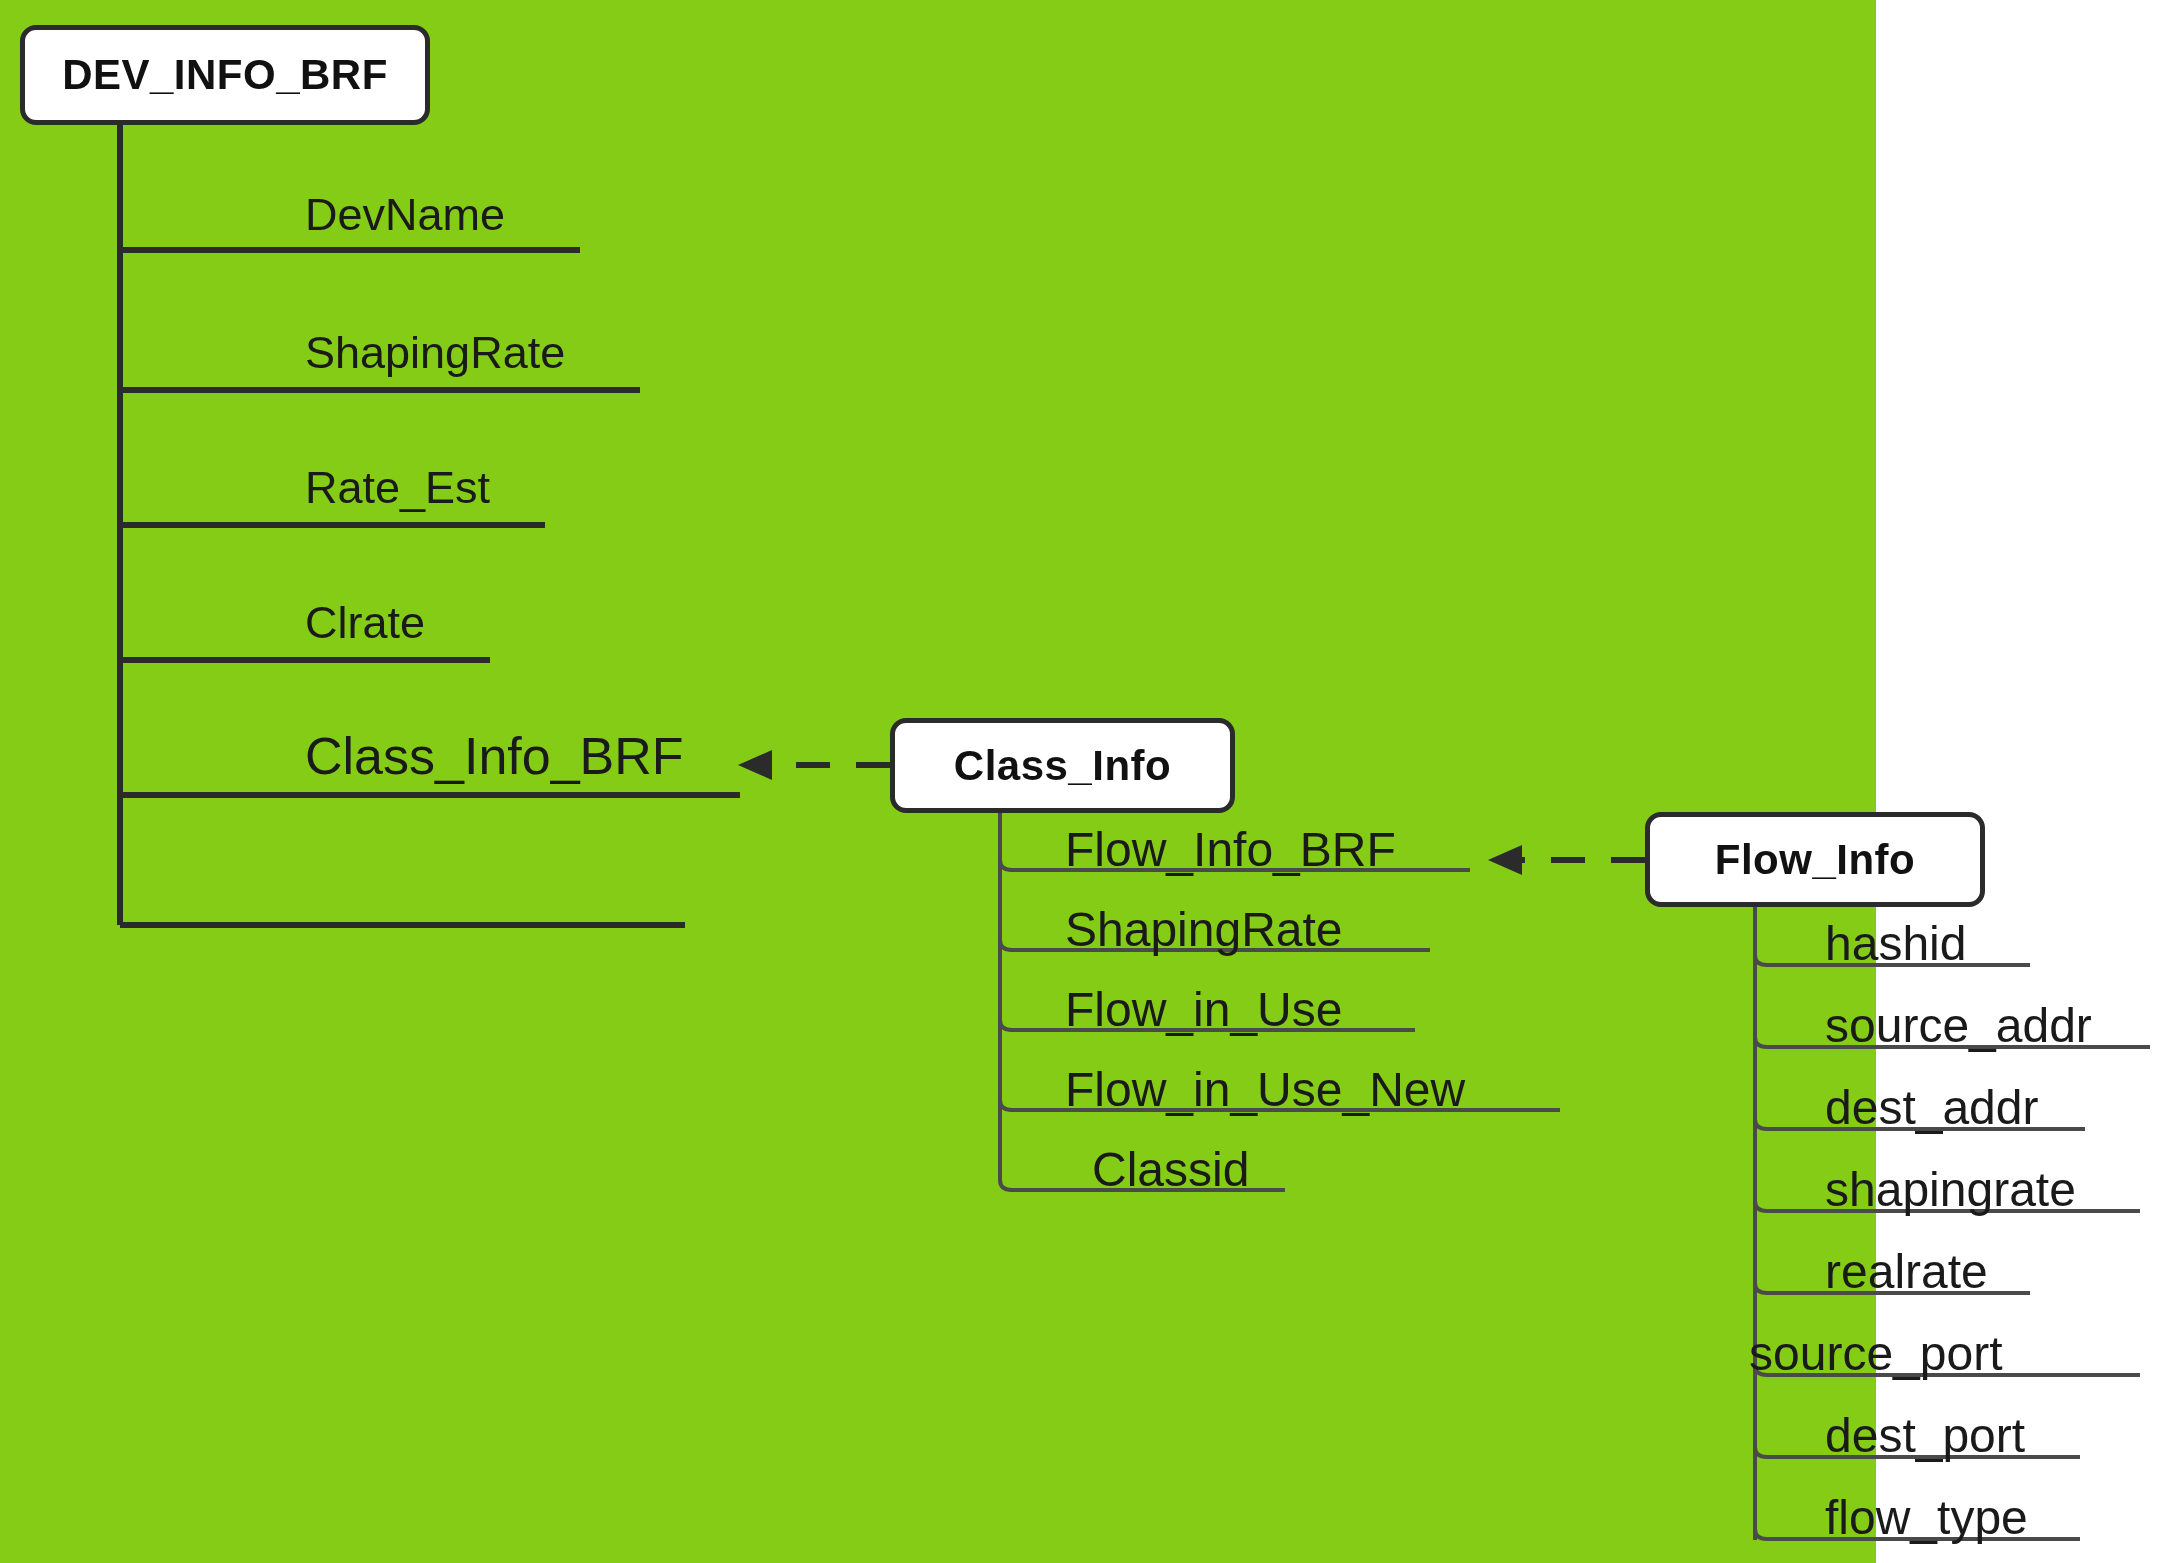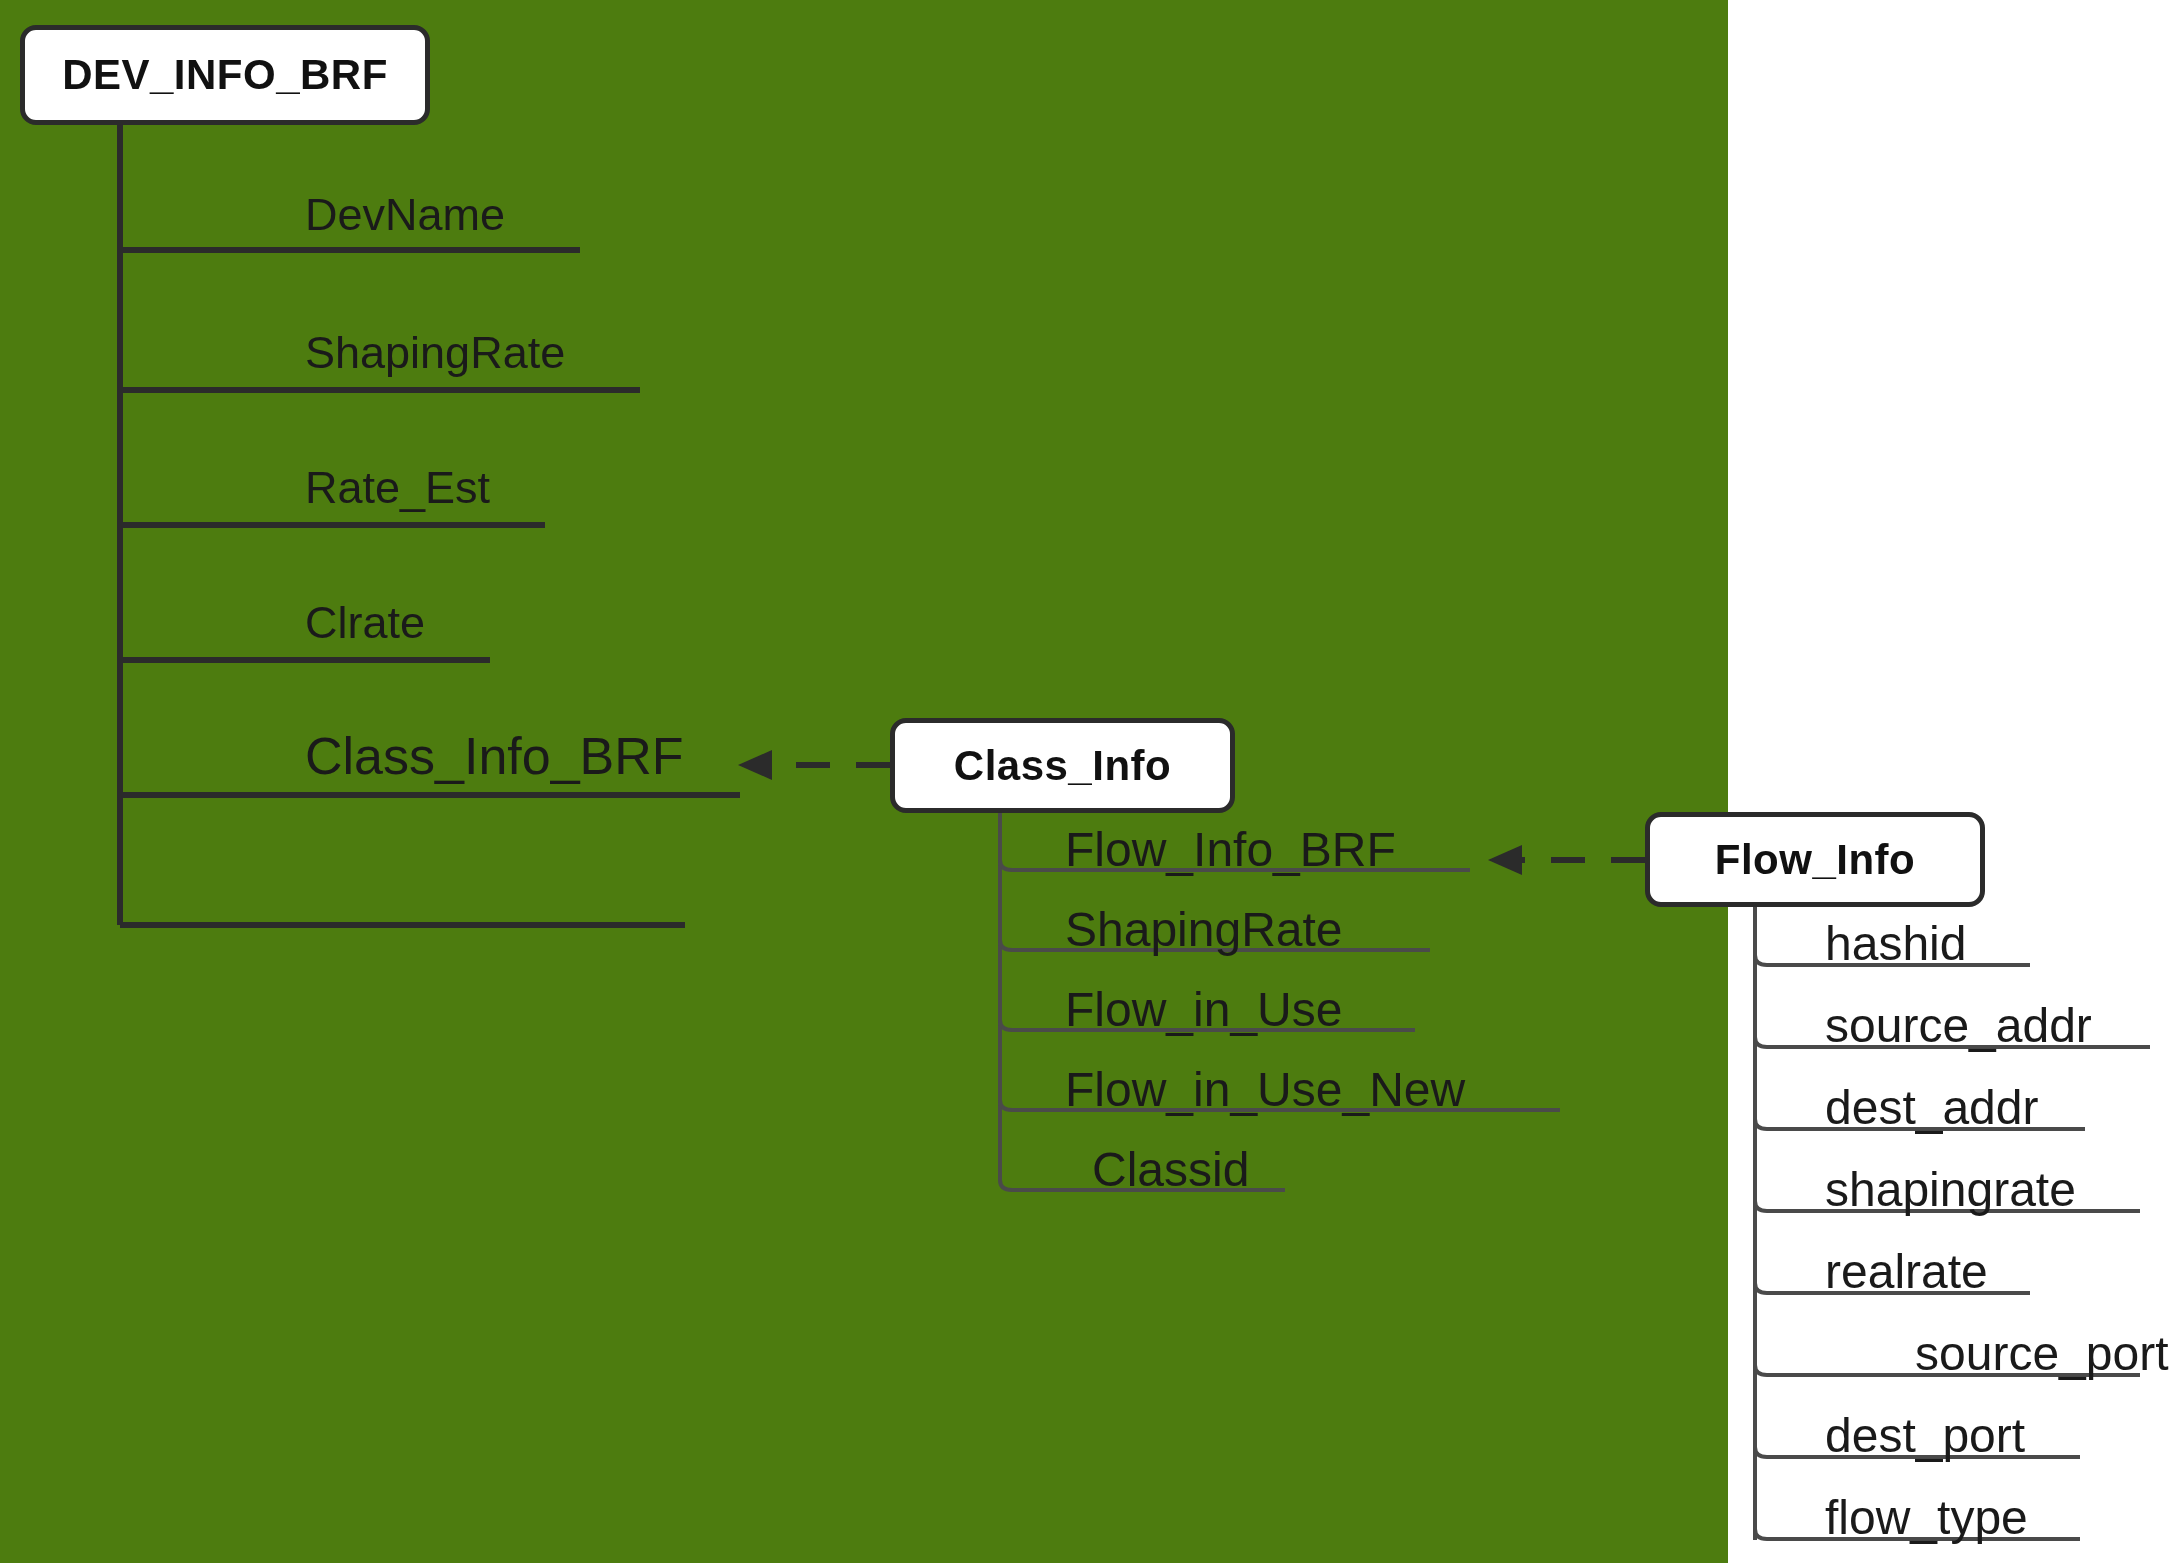--- a/index.html
+++ b/index.html
@@ -16,9 +16,9 @@
   }
   #canvas {
     position: relative;
-    width: 1728px;
+    width: 1876px;
     height: 1563px;
-    background: #4d7c0f;
+    background: #84cc16;
   }
   svg#wires {
     position: absolute;

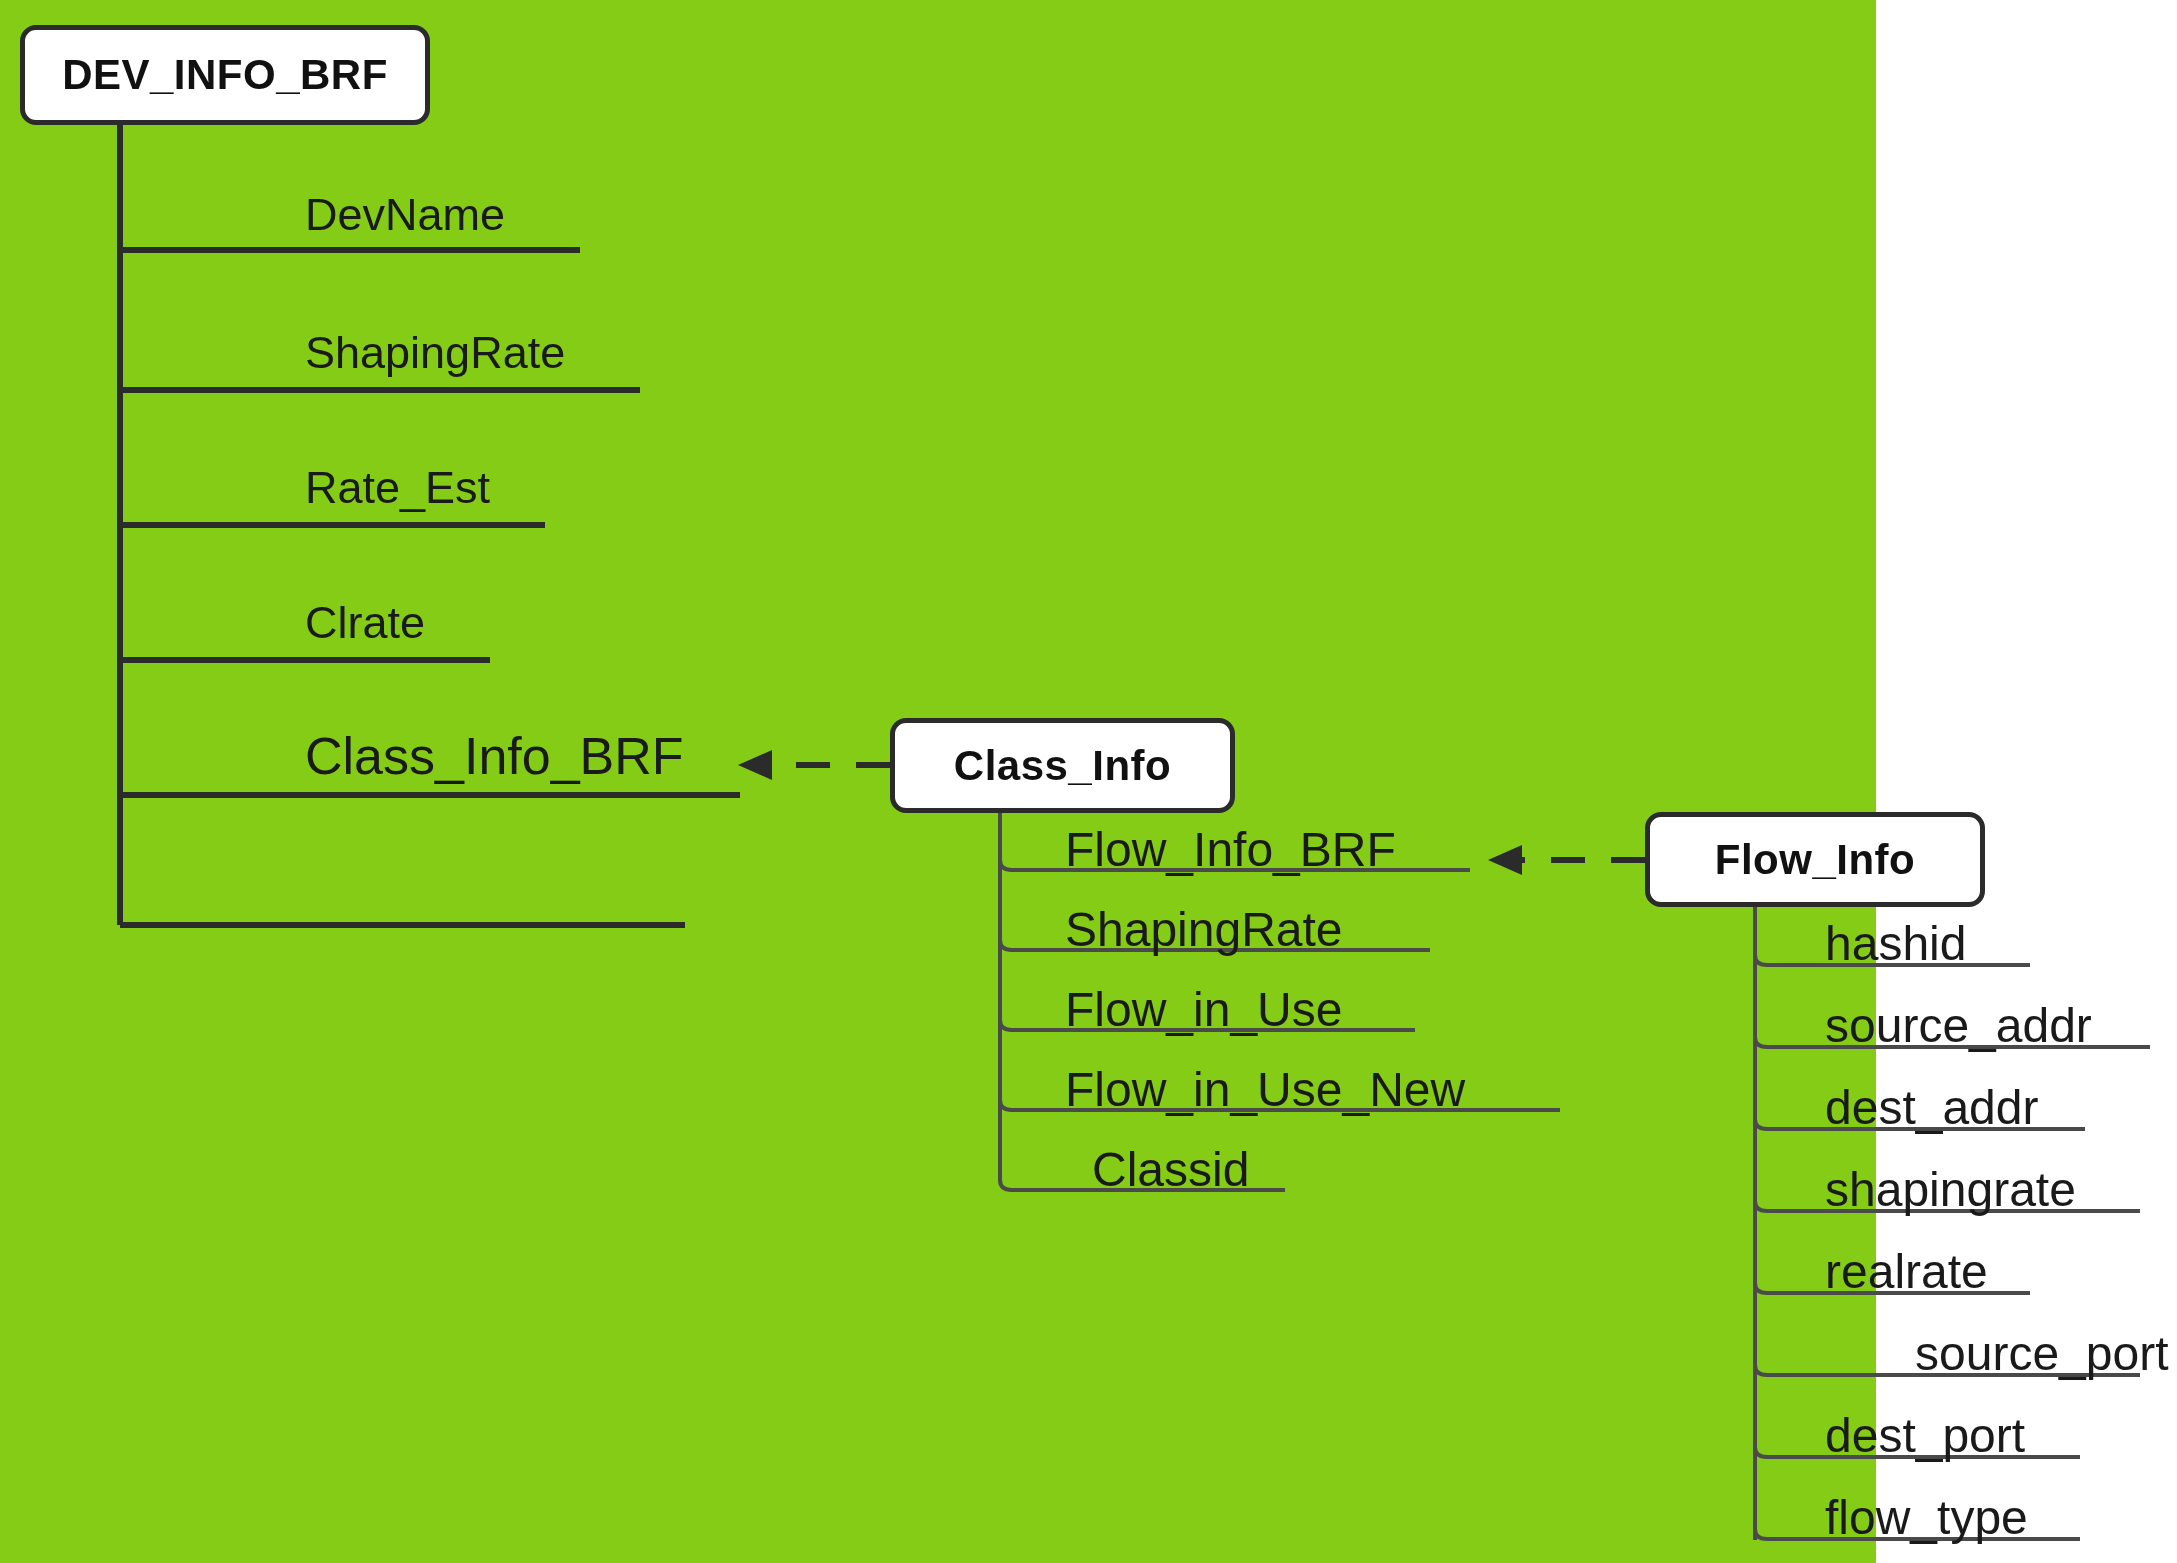--- a/index.html
+++ b/index.html
@@ -168,7 +168,7 @@
   <div class="field-label flow-field" style="left:1825px; top:1248px;">
     <span>realrate</span>
   </div>
-  <div class="field-label flow-field" style="left:1915px; top:1330px;">
+  <div class="field-label flow-field" style="left:1749px; top:1330px;">
     <span>source_port</span>
   </div>
   <div class="field-label flow-field" style="left:1825px; top:1412px;text-align:right;">

